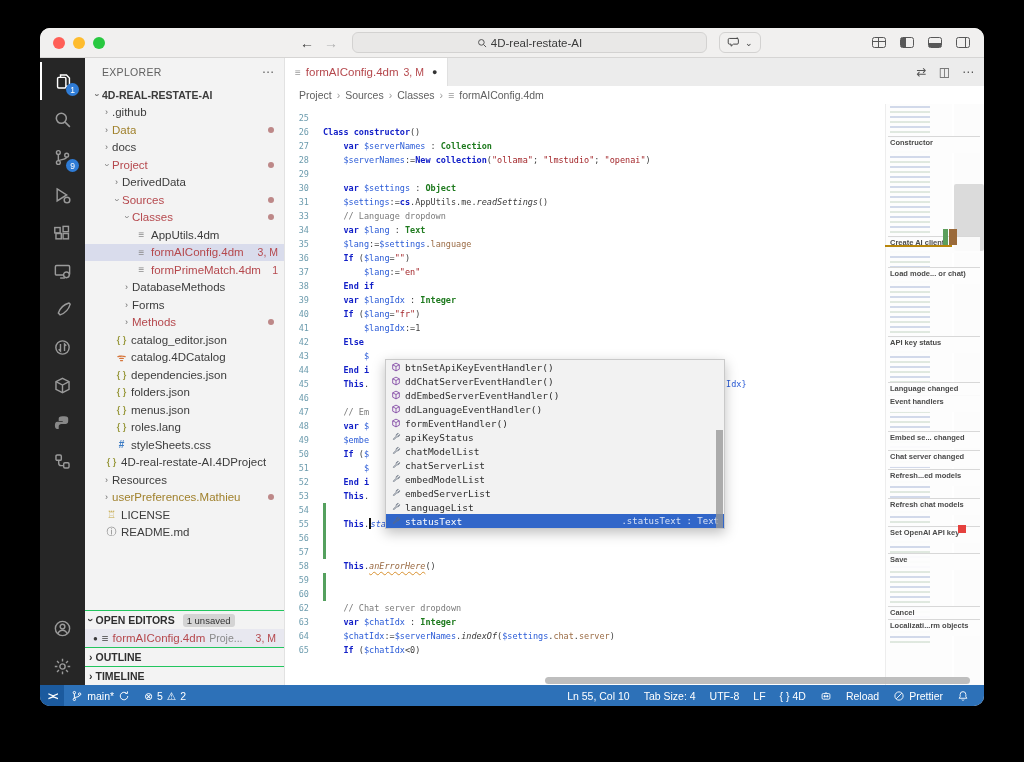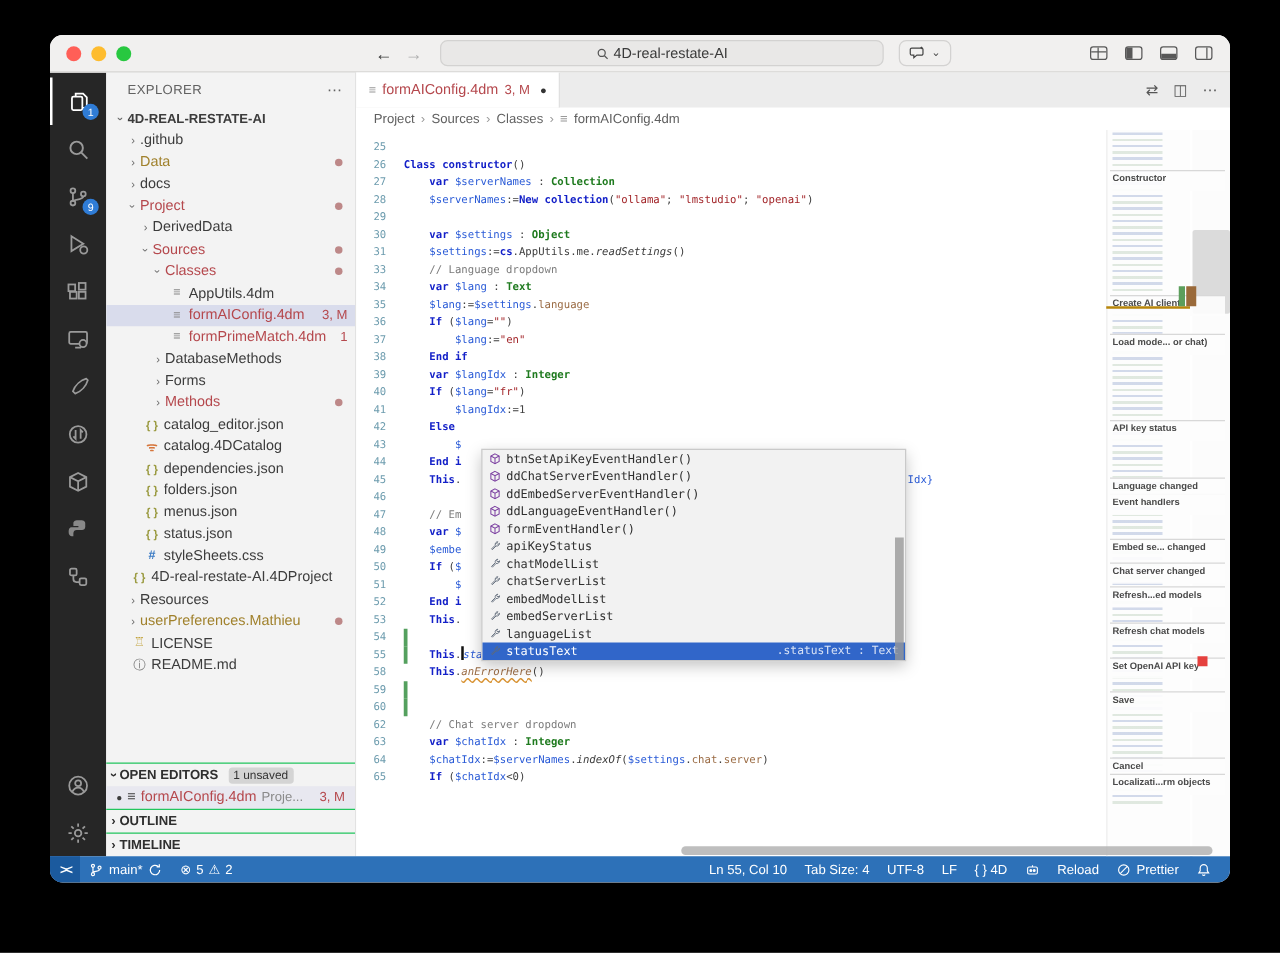--- a/index.html
+++ b/index.html
@@ -392,7 +392,7 @@
             </div>
             <div class="trow" style="padding-left: 30px;">
               <span class="ficon json">{ }</span>
-              <span class="lbl ">status.json</span>
+              <span class="lbl ">roles.lang</span>
             </div>
             <div class="trow" style="padding-left: 30px;">
               <span class="ficon css">#</span>

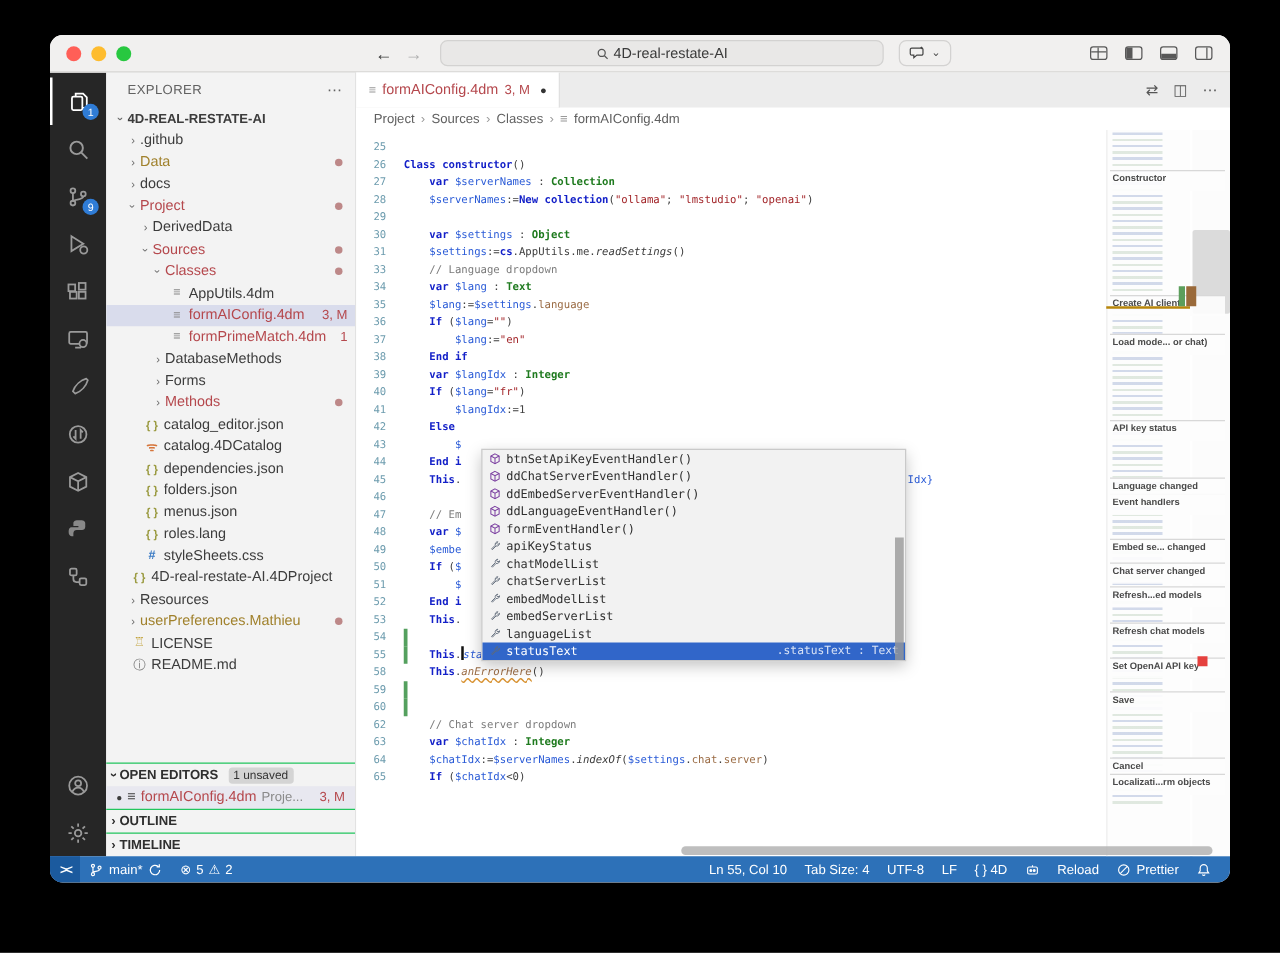--- a/index.html
+++ b/index.html
@@ -507,6 +507,7 @@
               <div class="cline"><span class="ln">53</span><span class="ctext"><span class="sp">    </span><span class="sk">This</span><span class="sp">.</span></span></div>
               <div class="cline"><span class="ln">54</span><span class="gbar"></span><span class="ctext"></span></div>
               <div class="cline"><span class="ln">55</span><span class="gbar"></span><span class="ctext"><span class="sp">    </span><span class="sk">This</span><span class="sp">.</span><span class="scur"></span><span class="smb">statusText</span><span class="sp">:=</span><span class="sk">cs</span><span class="sp">.AppUtils.me.</span><span class="sml">loc</span><span class="sp">(</span><span class="ss">"msg_ac_loading_models"</span><span class="sp">)</span></span></div>
+              <div class="cline"><span class="ln">56</span><span class="gbar"></span><span class="ctext"></span></div>
               <div class="cline"><span class="ln">58</span><span class="ctext"><span class="sp">    </span><span class="sk">This</span><span class="sp">.</span><span class="serr">anErrorHere</span><span class="sp">()</span></span></div>
               <div class="cline"><span class="ln">59</span><span class="gbar"></span><span class="ctext"></span></div>
               <div class="cline"><span class="ln">60</span><span class="gbar"></span><span class="ctext"></span></div>

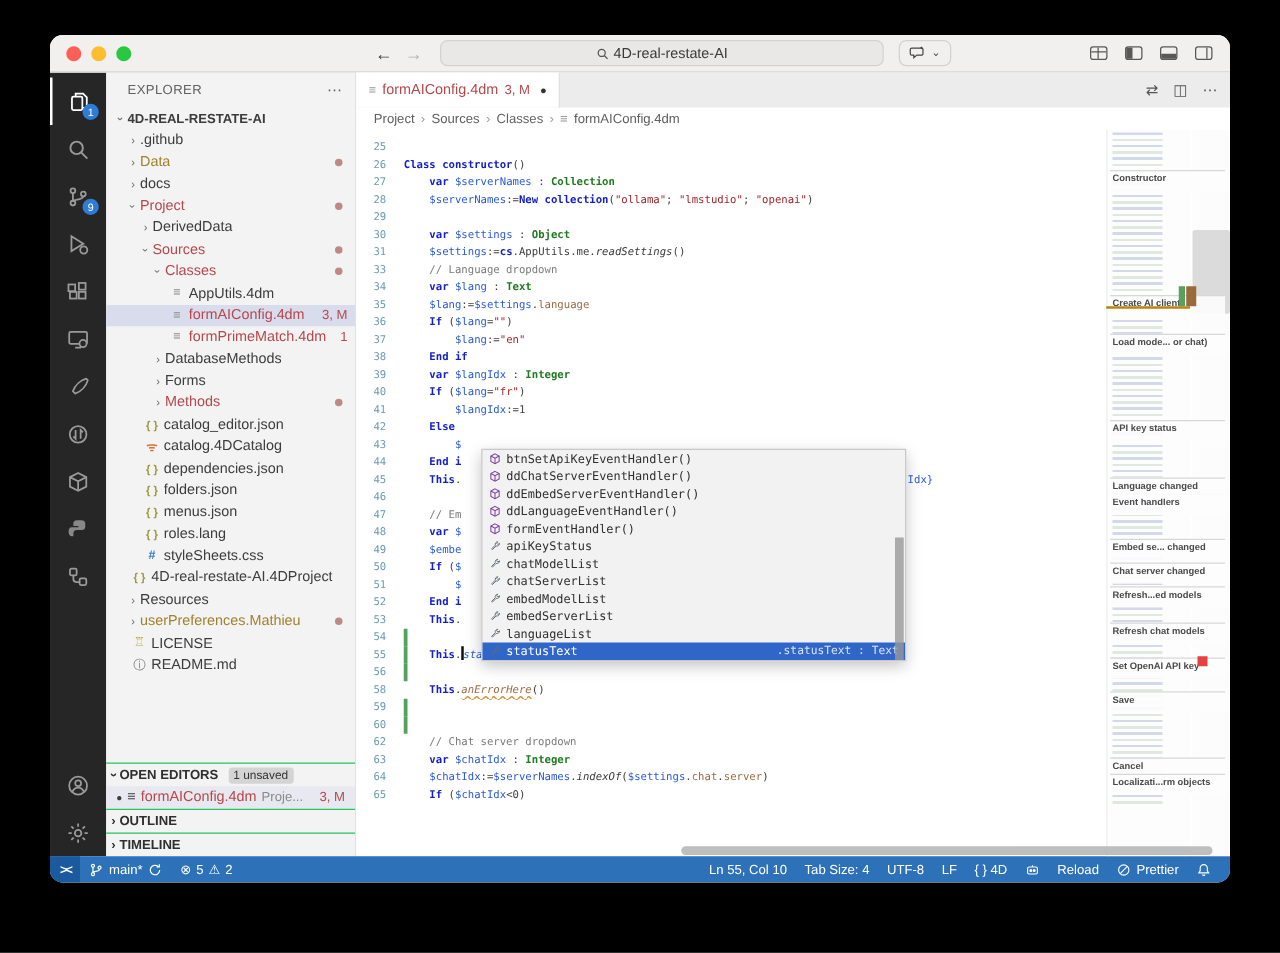--- a/index.html
+++ b/index.html
@@ -508,6 +508,7 @@
               <div class="cline"><span class="ln">54</span><span class="gbar"></span><span class="ctext"></span></div>
               <div class="cline"><span class="ln">55</span><span class="gbar"></span><span class="ctext"><span class="sp">    </span><span class="sk">This</span><span class="sp">.</span><span class="scur"></span><span class="smb">statusText</span><span class="sp">:=</span><span class="sk">cs</span><span class="sp">.AppUtils.me.</span><span class="sml">loc</span><span class="sp">(</span><span class="ss">"msg_ac_loading_models"</span><span class="sp">)</span></span></div>
               <div class="cline"><span class="ln">56</span><span class="gbar"></span><span class="ctext"></span></div>
+              <div class="cline"><span class="ln">57</span><span class="gbar"></span><span class="ctext"></span></div>
               <div class="cline"><span class="ln">58</span><span class="ctext"><span class="sp">    </span><span class="sk">This</span><span class="sp">.</span><span class="serr">anErrorHere</span><span class="sp">()</span></span></div>
               <div class="cline"><span class="ln">59</span><span class="gbar"></span><span class="ctext"></span></div>
               <div class="cline"><span class="ln">60</span><span class="gbar"></span><span class="ctext"></span></div>

